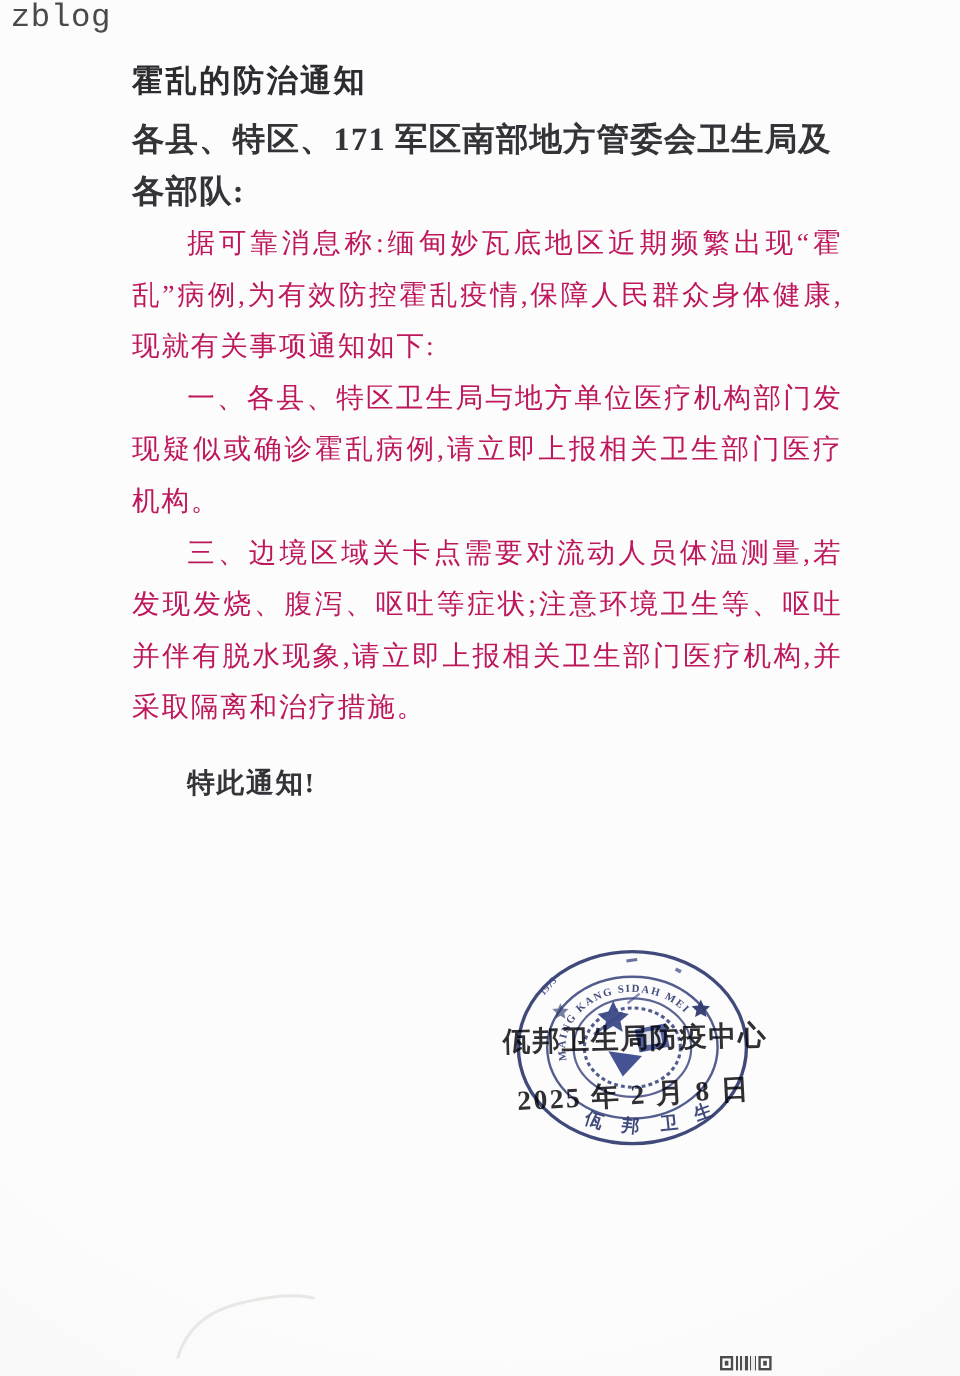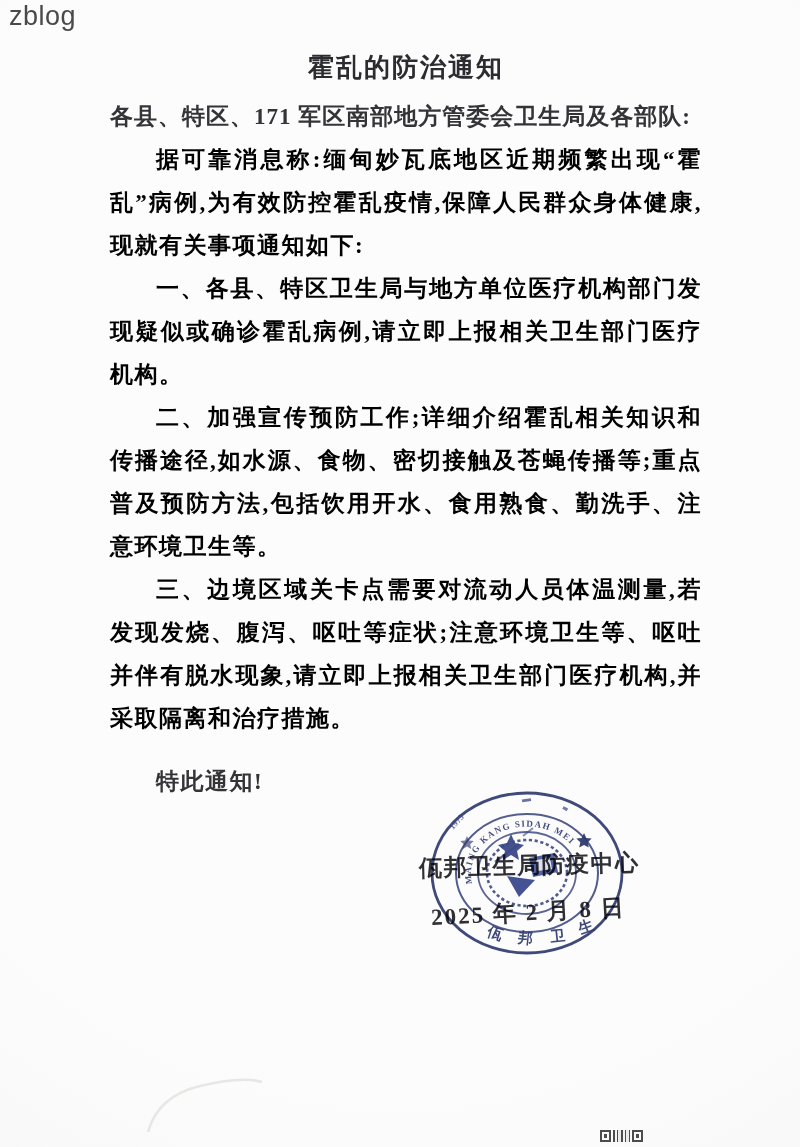--- a/index.html
+++ b/index.html
@@ -12,7 +12,7 @@
   }
   .blog-logo{
     position:absolute;left:9px;top:1px;
-    font-family:Liberation Sans, sans-serif;
+    font-family:Liberation Mono, monospace;
     font-size:27px;color:#4a4a4a;letter-spacing:.5px;
   }
   .doc{

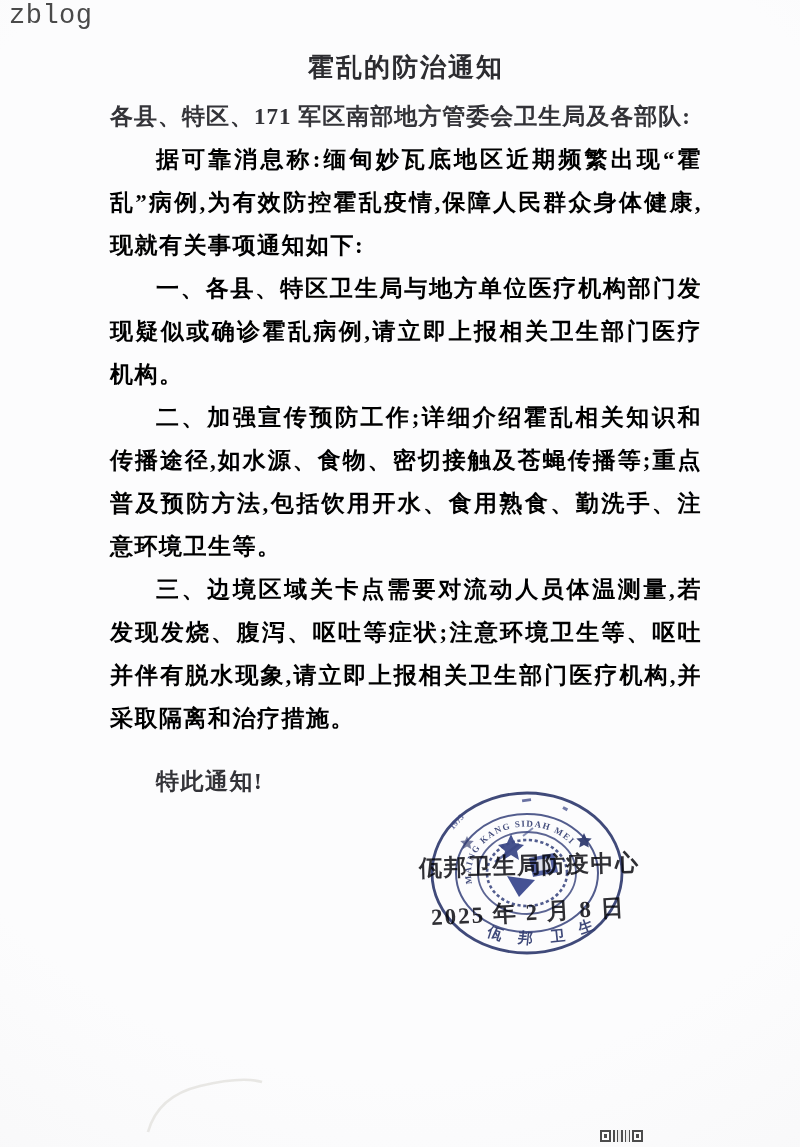--- a/index.html
+++ b/index.html
@@ -19,7 +19,7 @@
     position:absolute;left:110px;top:50px;width:592px;
   }
   .doc-title{
-    margin:0 0 9px 0;text-align:center;
+    margin:0 0 9px 0;
     font-size:26px;font-weight:700;color:#2c2c30;letter-spacing:2px;
     line-height:36px;
   }

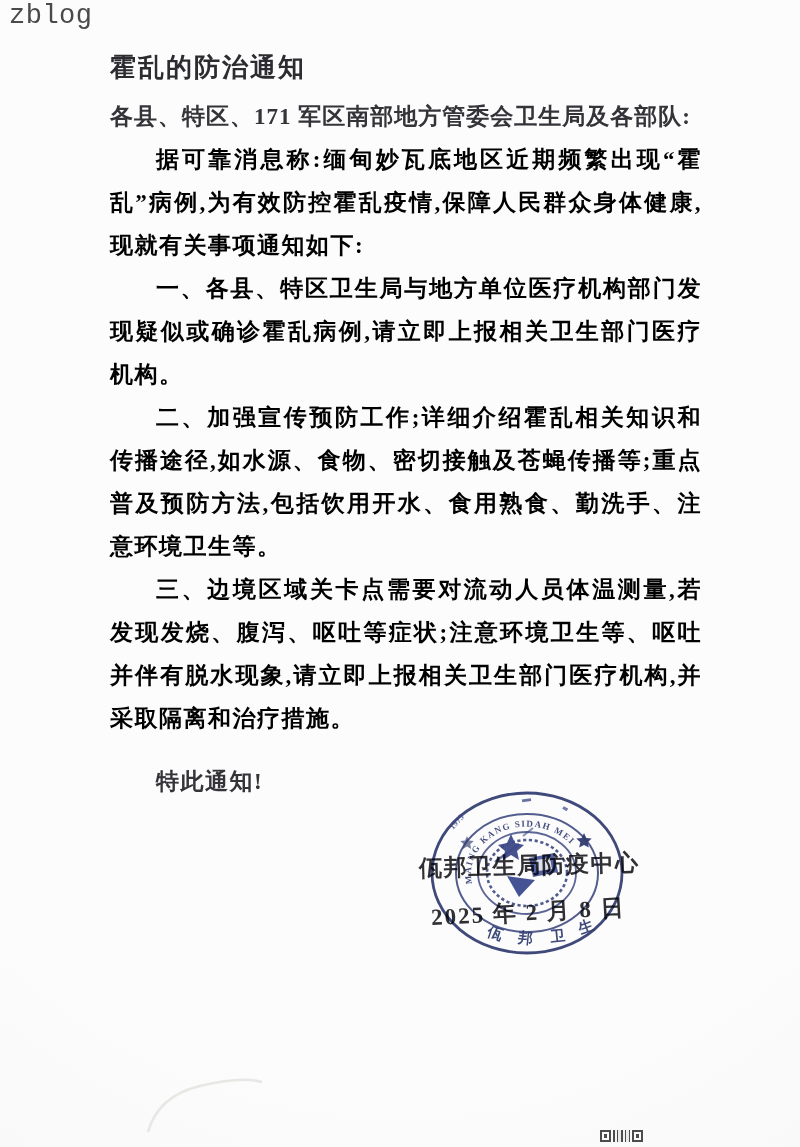--- a/index.html
+++ b/index.html
@@ -24,7 +24,7 @@
     line-height:36px;
   }
   .salutation{
-    font-size:23px;line-height:43px;letter-spacing:1px;color:#333338;
+    font-size:27px;line-height:43px;letter-spacing:1px;color:#333338;
     font-weight:600;
   }
   .para{

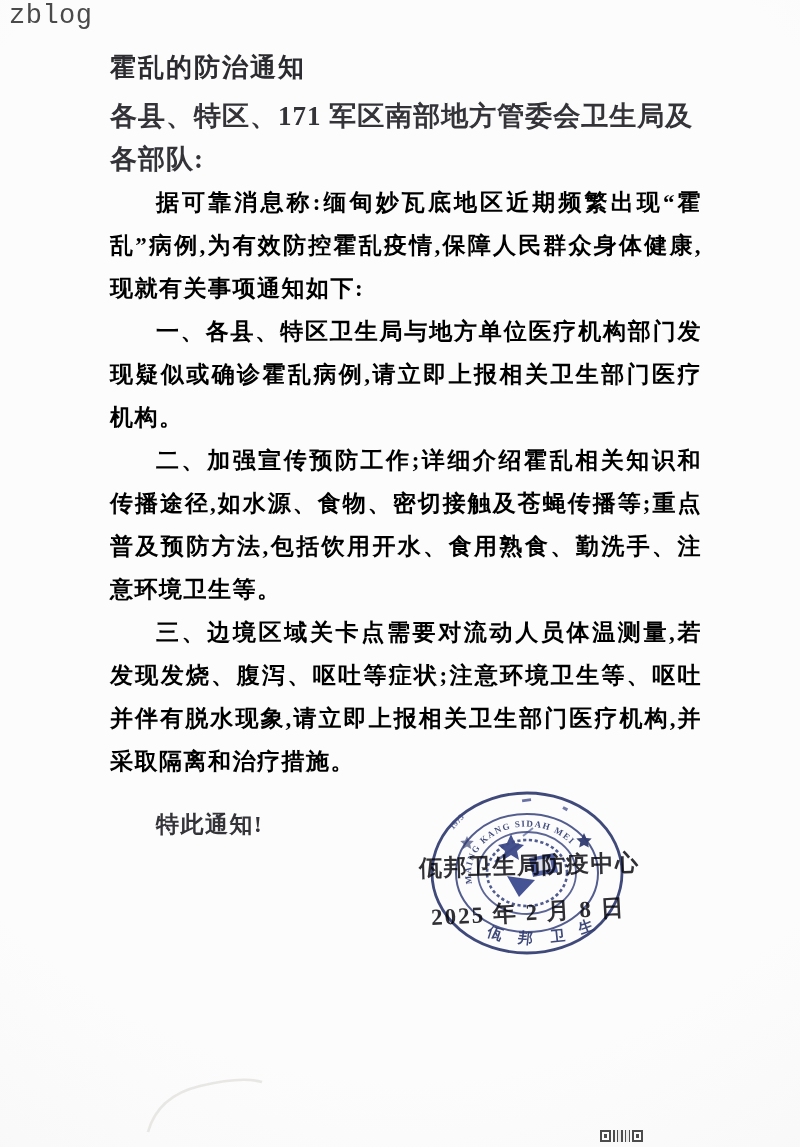--- a/index.html
+++ b/index.html
@@ -29,9 +29,9 @@
   }
   .para{
     margin:0;text-indent:2em;
-    font-size:23px;line-height:43px;letter-spacing:1.5px;color:#000000;
+    font-size:23px;line-height:43px;letter-spacing:1.5px;color:#be185d;
     text-align:justify;text-justify:inter-ideograph;
-    font-weight:700;
+    font-weight:400;
   }
   .closing{
     margin:26px 0 0 0;text-indent:2em;

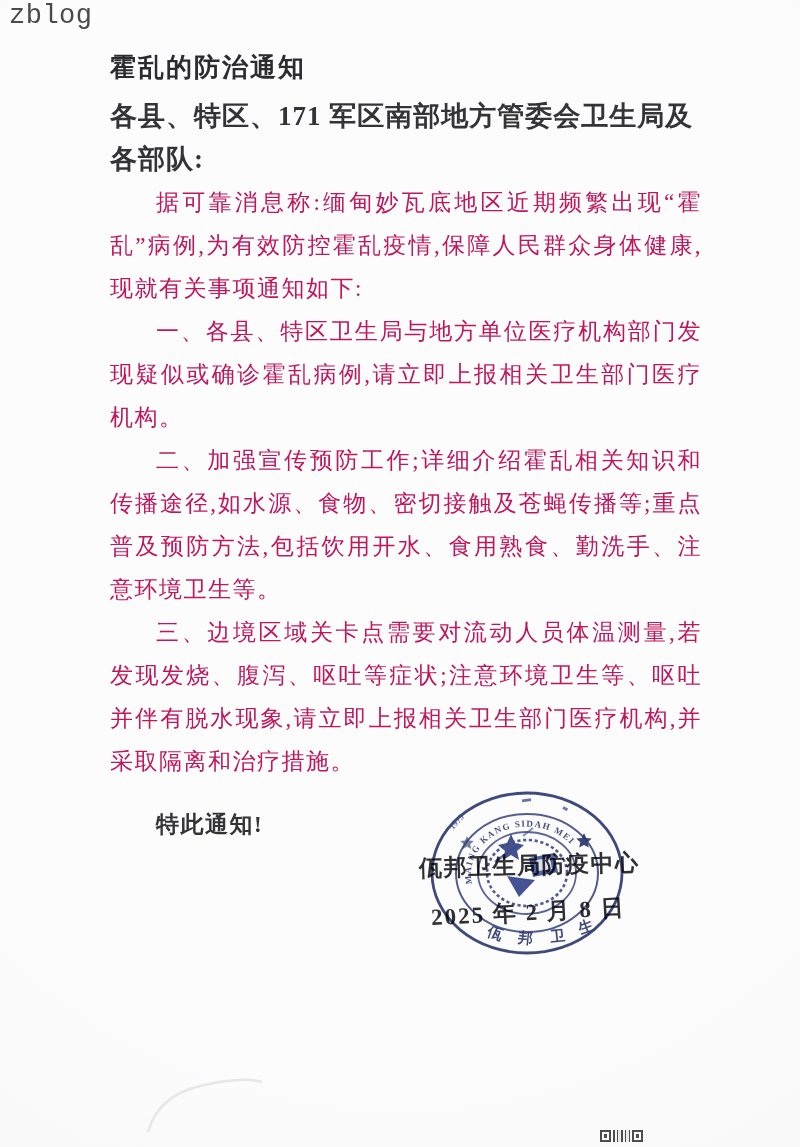--- a/index.html
+++ b/index.html
@@ -79,7 +79,6 @@
   <div class="salutation">各县、特区、171 军区南部地方管委会卫生局及各部队:</div>
   <p class="para">据可靠消息称:缅甸妙瓦底地区近期频繁出现“霍乱”病例,为有效防控霍乱疫情,保障人民群众身体健康,现就有关事项通知如下:</p>
   <p class="para">一、各县、特区卫生局与地方单位医疗机构部门发现疑似或确诊霍乱病例,请立即上报相关卫生部门医疗机构。</p>
-  <p class="para">二、加强宣传预防工作;详细介绍霍乱相关知识和传播途径,如水源、食物、密切接触及苍蝇传播等;重点普及预防方法,包括饮用开水、食用熟食、勤洗手、注意环境卫生等。</p>
   <p class="para">三、边境区域关卡点需要对流动人员体温测量,若发现发烧、腹泻、呕吐等症状;注意环境卫生等、呕吐并伴有脱水现象,请立即上报相关卫生部门医疗机构,并采取隔离和治疗措施。</p>
   <p class="closing">特此通知!</p>
 </div>

